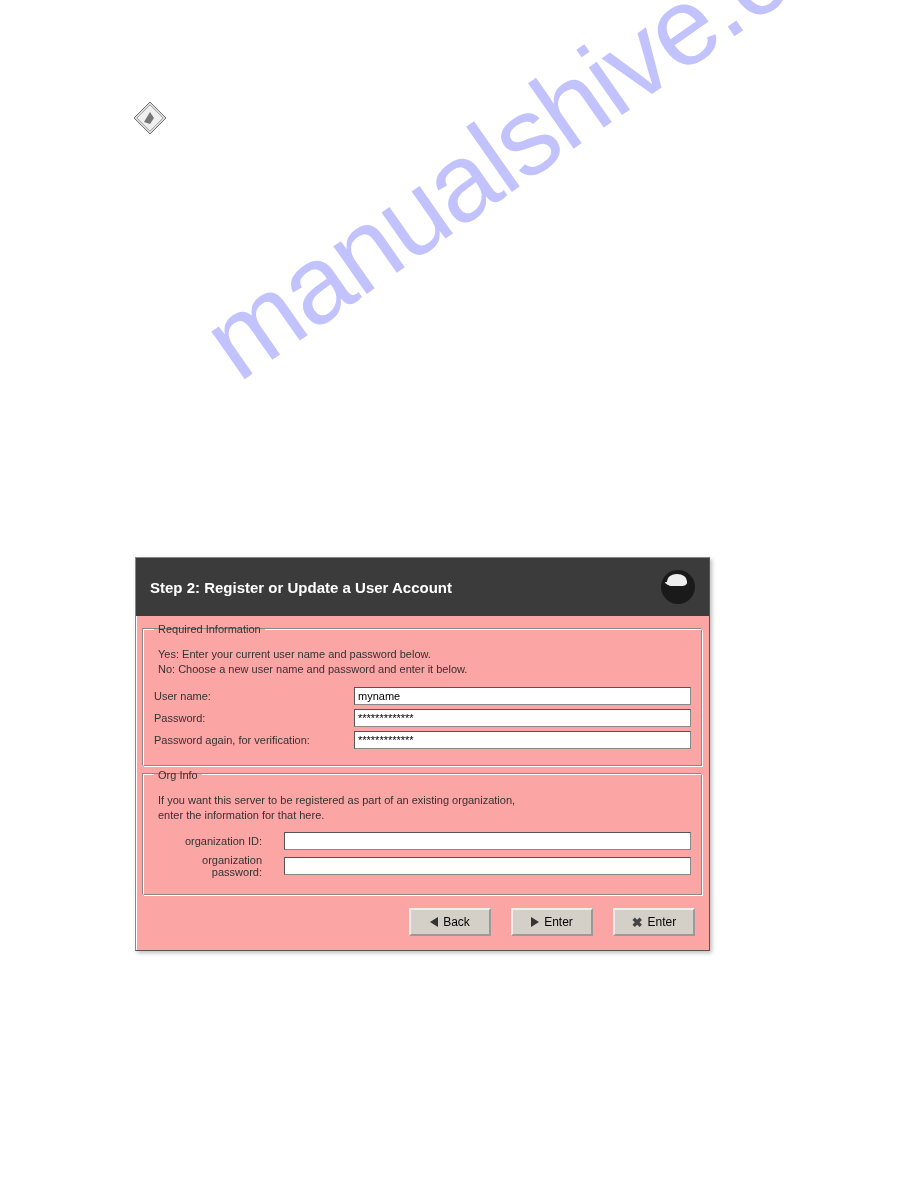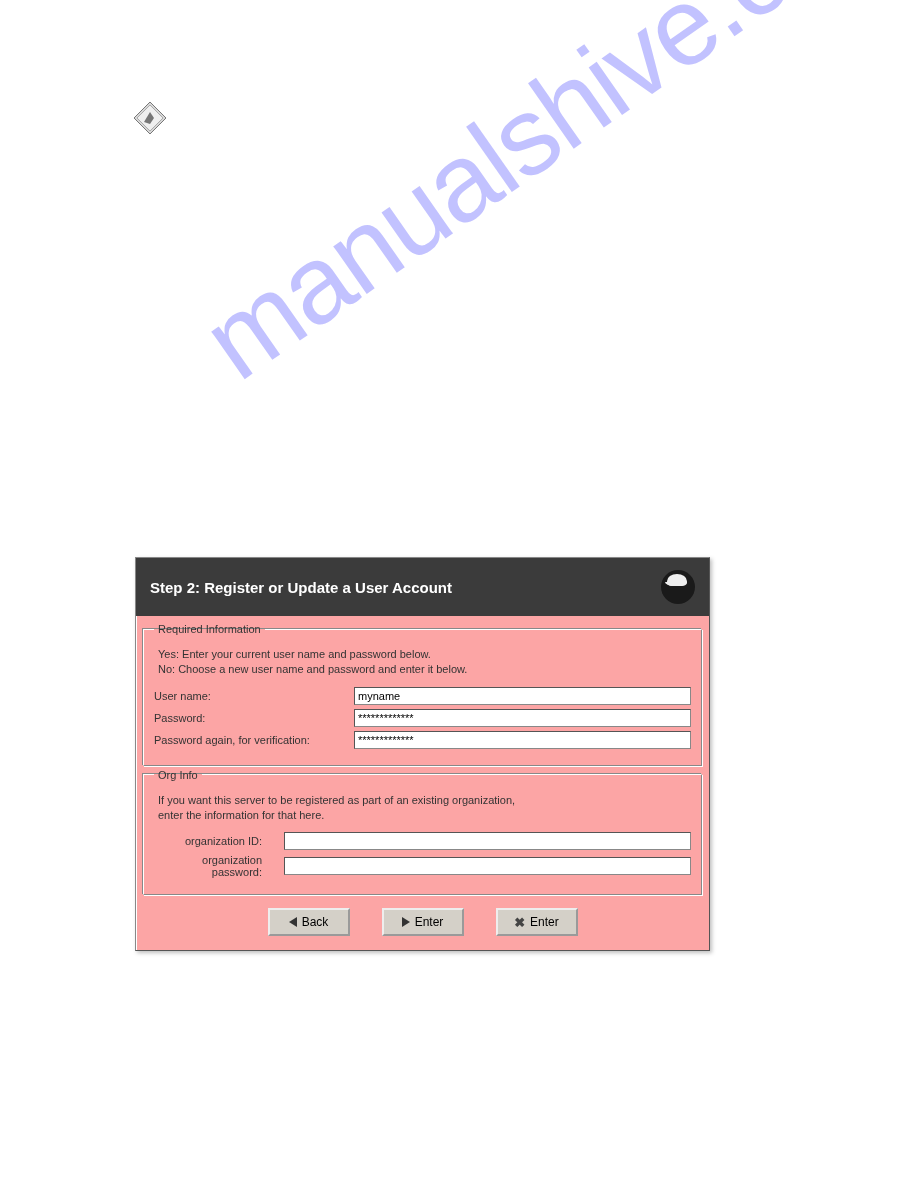--- a/index.html
+++ b/index.html
@@ -122,8 +122,8 @@
   .org-row label { width: 130px; text-align: right; padding-right: 22px; }
   .button-bar {
     display: flex;
-    justify-content: center;
-    gap: 32px;
+    justify-content: flex-end;
+    gap: 20px;
     padding: 10px 10px 10px 10px;
   }
   .btn {

